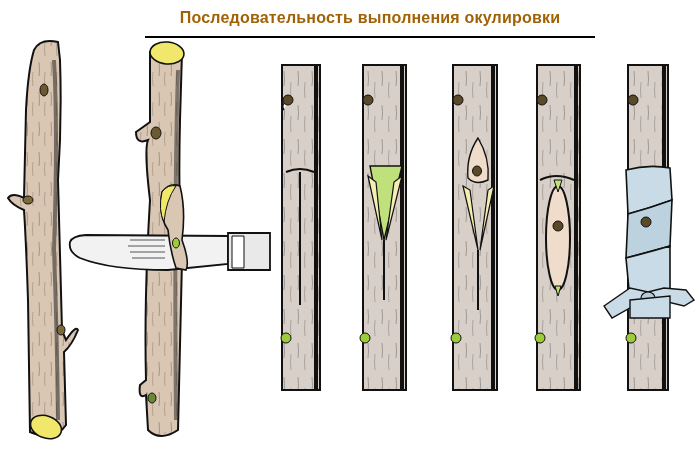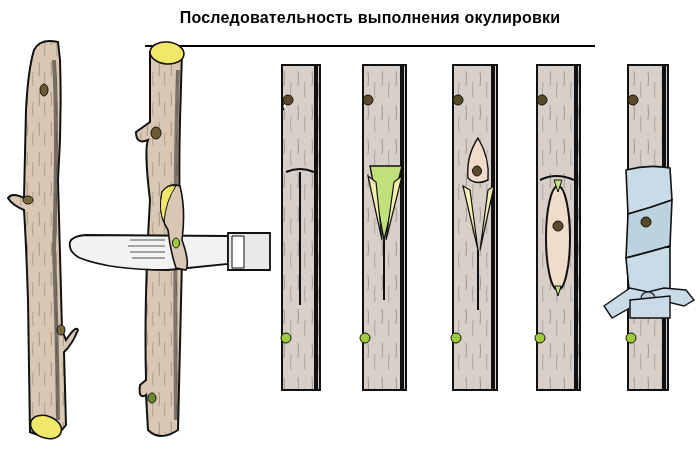--- a/index.html
+++ b/index.html
@@ -6,9 +6,9 @@
   body { width: 700px; height: 450px; position: relative; overflow: hidden; font-family: "Liberation Sans", sans-serif; }
   .title {
     position: absolute; left: 145px; top: 9px; width: 450px;
-    font-weight: bold; font-size: 16px; color: #000000;
+    font-weight: bold; font-size: 16px; color: #a16207;
     text-align: center; letter-spacing: 0.2px;
-    border-bottom: 2px solid #000; padding-bottom: 18px; line-height: 18px;
+    border-bottom: 2px solid #000; padding-bottom: 9px; line-height: 18px;
   }
   svg.scene { position: absolute; left: 0; top: 0; }
 </style>

